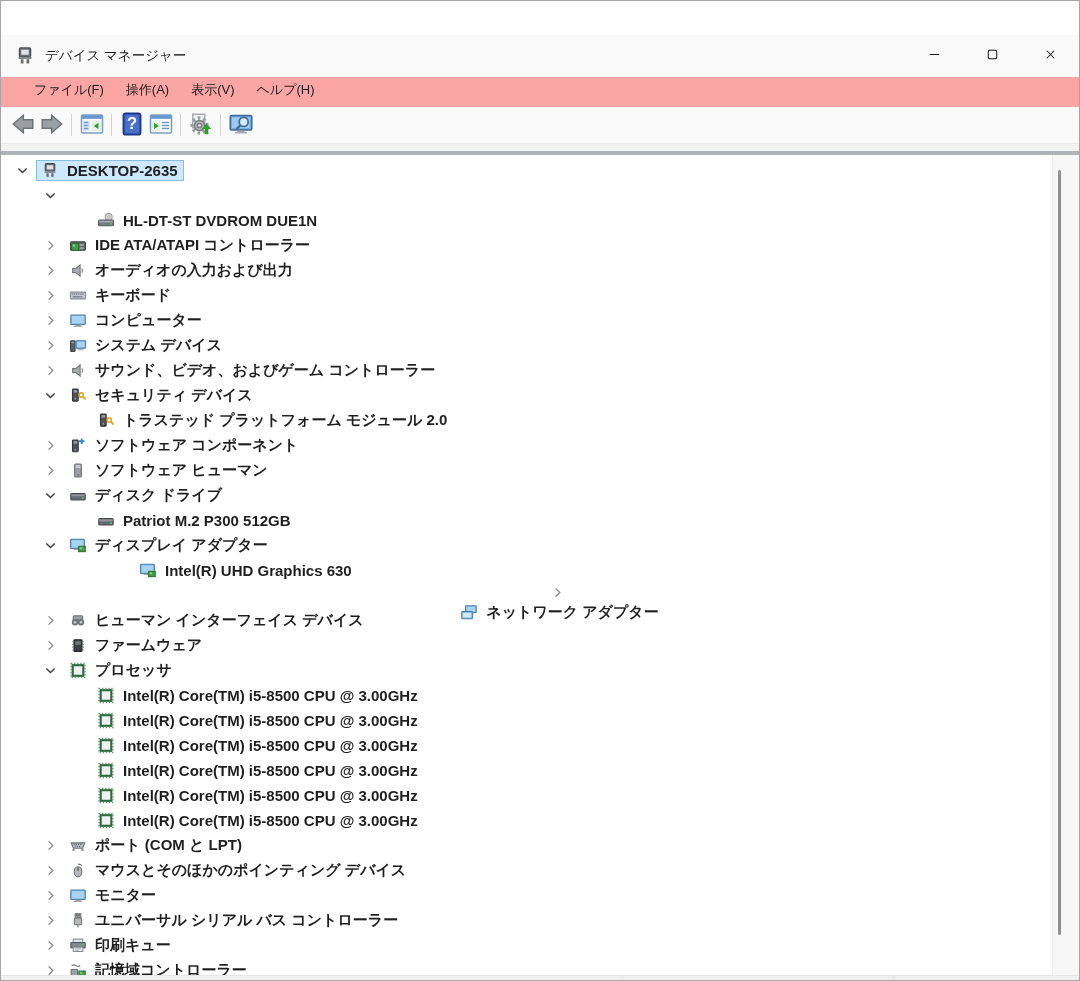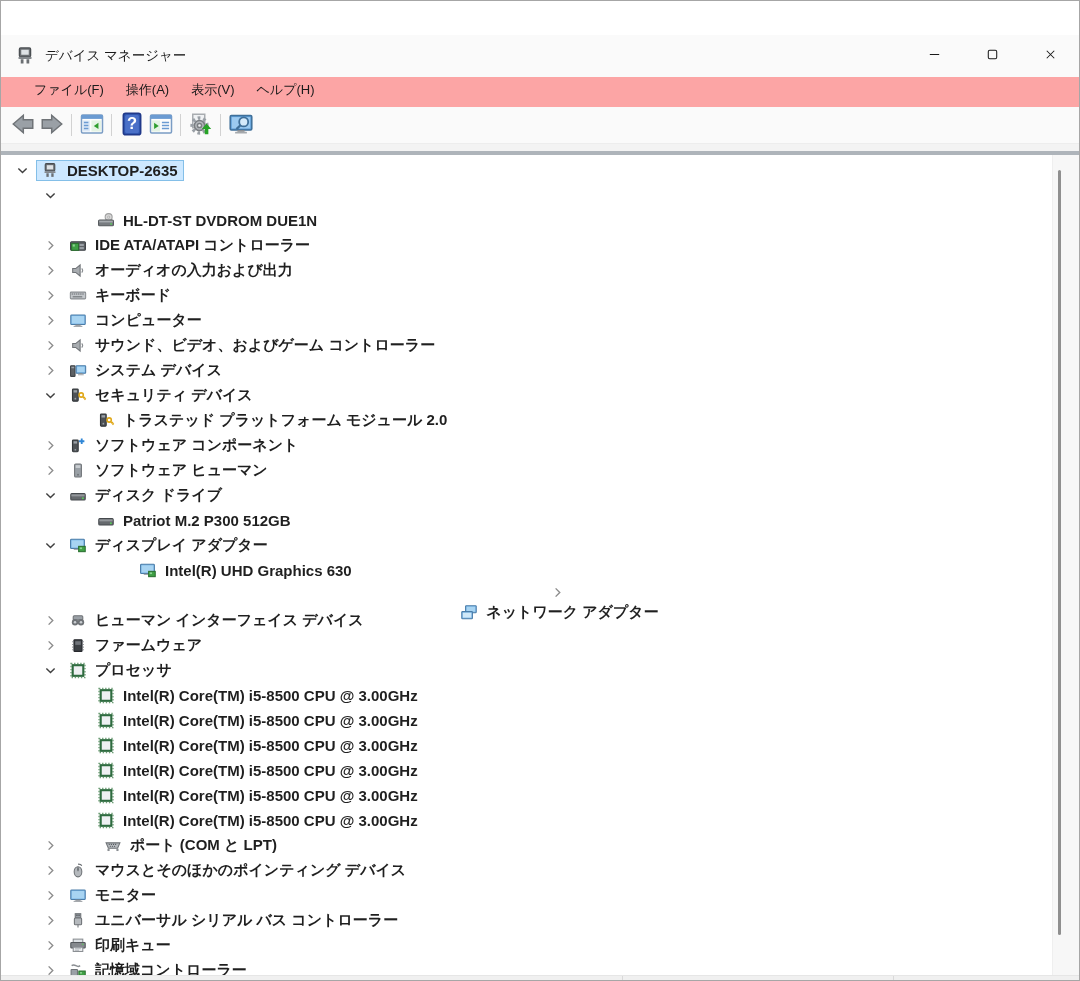--- a/index.html
+++ b/index.html
@@ -287,22 +287,6 @@
           <span class="row-body">
             <span class="ticon">
               <svg viewBox="0 0 16 16">
-                <path d="M3 6.2h2.8L10 2.8v10.4L5.8 9.8H3z" fill="#a8acb0" stroke="#6f7377"></path>
-                <path d="M11.5 6a3 3 0 0 1 0 4" stroke="#8a8e92" fill="none"></path>
-              </svg>
-            </span>
-            <span class="tlabel">サウンド、ビデオ、およびゲーム コントローラー</span>
-          </span>
-        </div>
-        <div class="tree-row" style="padding-left: 40px;">
-          <span class="chev">
-            <svg viewBox="0 0 16 16">
-              <path d="M6 3.6 10.4 8 6 12.4" fill="none" stroke="#8c8c8c" stroke-width="1.5"></path>
-            </svg>
-          </span>
-          <span class="row-body">
-            <span class="ticon">
-              <svg viewBox="0 0 16 16">
                 <rect x="1" y="3.5" width="4.2" height="10" rx="0.6" fill="#5d6165" stroke="#3f4347"></rect>
                 <rect x="1.8" y="4.5" width="2.6" height="1.4" fill="#9aa0a6"></rect>
                 <rect x="6.2" y="3.5" width="9" height="7" rx="0.6" fill="#7db8e8" stroke="#4a7ca8"></rect>
@@ -312,6 +296,22 @@
               </svg>
             </span>
             <span class="tlabel">システム デバイス</span>
+          </span>
+        </div>
+        <div class="tree-row" style="padding-left: 40px;">
+          <span class="chev">
+            <svg viewBox="0 0 16 16">
+              <path d="M6 3.6 10.4 8 6 12.4" fill="none" stroke="#8c8c8c" stroke-width="1.5"></path>
+            </svg>
+          </span>
+          <span class="row-body">
+            <span class="ticon">
+              <svg viewBox="0 0 16 16">
+                <path d="M3 6.2h2.8L10 2.8v10.4L5.8 9.8H3z" fill="#a8acb0" stroke="#6f7377"></path>
+                <path d="M11.5 6a3 3 0 0 1 0 4" stroke="#8a8e92" fill="none"></path>
+              </svg>
+            </span>
+            <span class="tlabel">サウンド、ビデオ、およびゲーム コントローラー</span>
           </span>
         </div>
         <div class="tree-row" style="padding-left: 40px;">

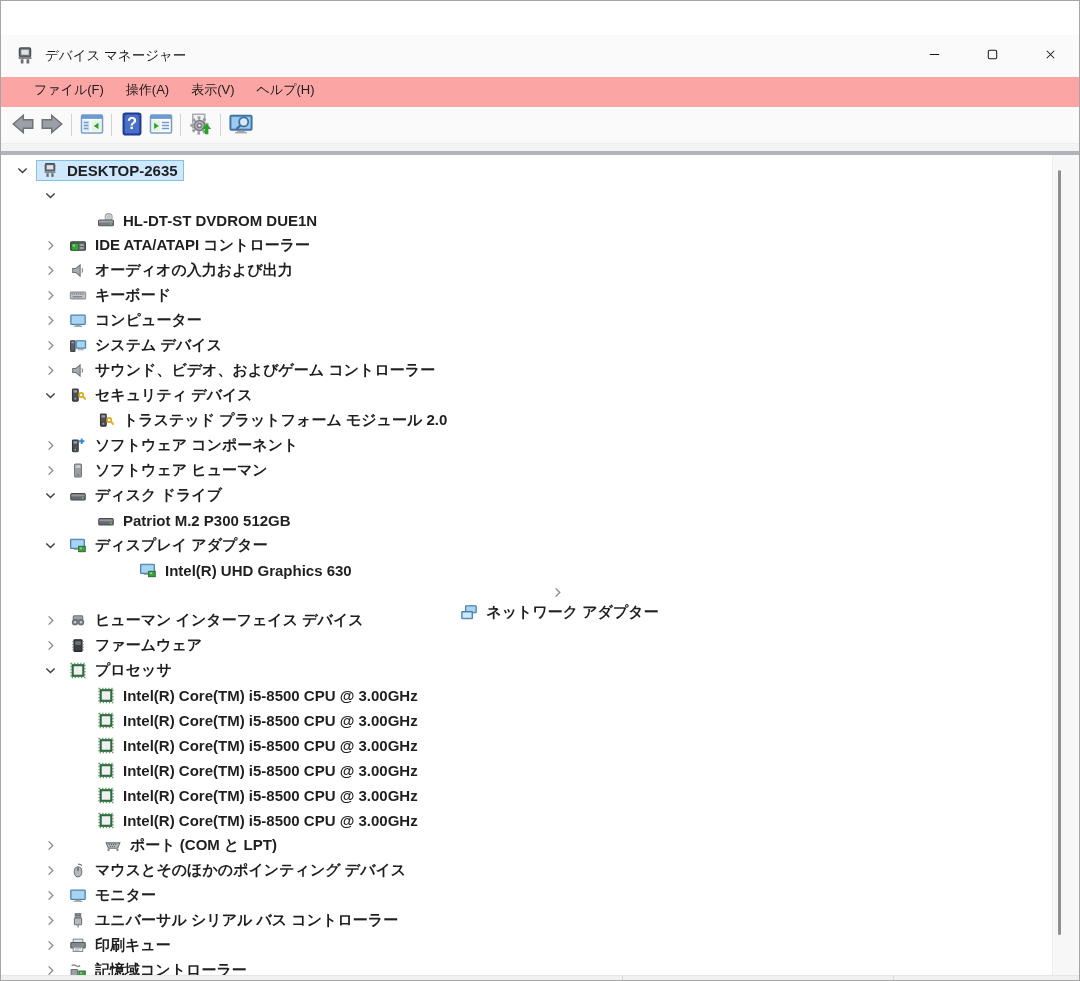--- a/index.html
+++ b/index.html
@@ -591,7 +591,7 @@
             <span class="tlabel">Intel(R) Core(TM) i5-8500 CPU @ 3.00GHz</span>
           </span>
         </div>
-        <div class="tree-row" style="padding-left: 40px; gap: 35px;">
+        <div class="tree-row" style="padding-left: 40px;">
           <span class="chev">
             <svg viewBox="0 0 16 16">
               <path d="M6 3.6 10.4 8 6 12.4" fill="none" stroke="#8c8c8c" stroke-width="1.5"></path>

